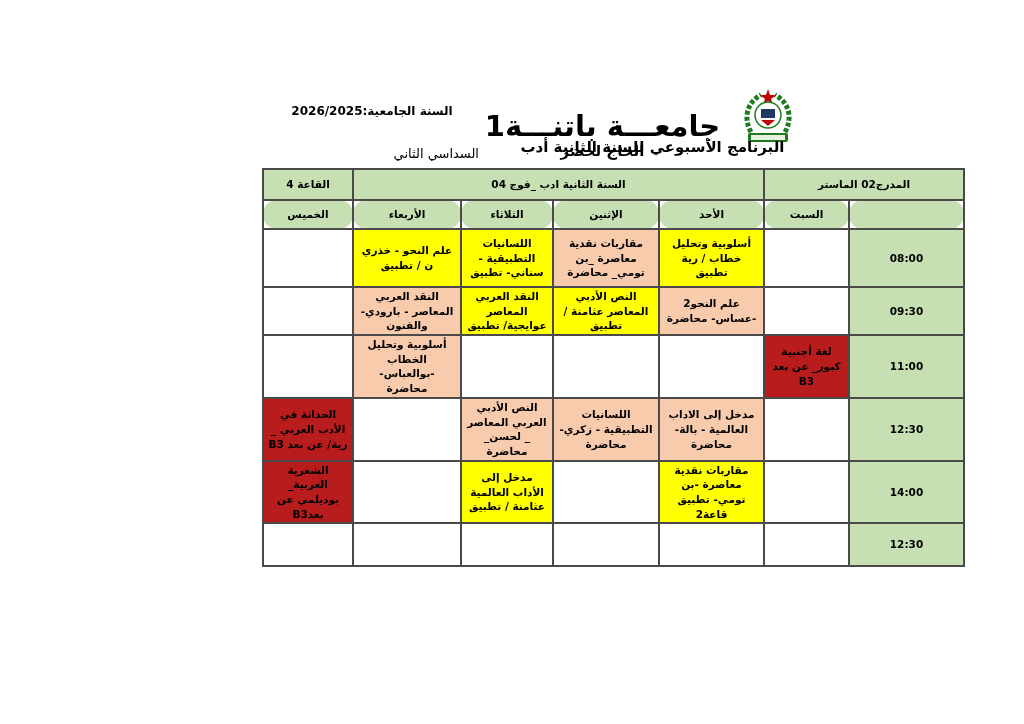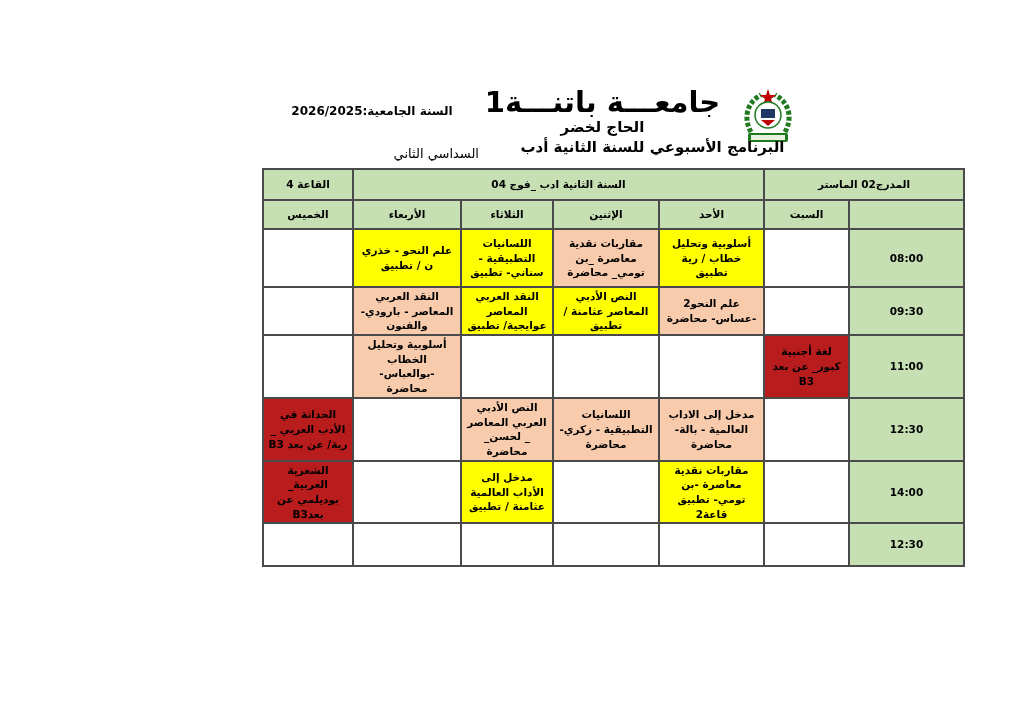--- a/index.html
+++ b/index.html
@@ -24,7 +24,7 @@
     position:absolute; top:88px; left:470px; width:265px;
     text-align:center; direction:rtl;
   }
-  .univ-name { font-size:29px; font-weight:900; letter-spacing:-1px; line-height:1.0; }
+  .univ-name { font-size:29px; font-weight:900; letter-spacing:-1px; line-height:1.0;margin-top:24px; }
   .univ-sub  { font-size:15px; font-weight:700; margin-top:1px; }
   .logo { position:absolute; top:88px; left:738px; width:60px; height:62px; }
   .program-title {

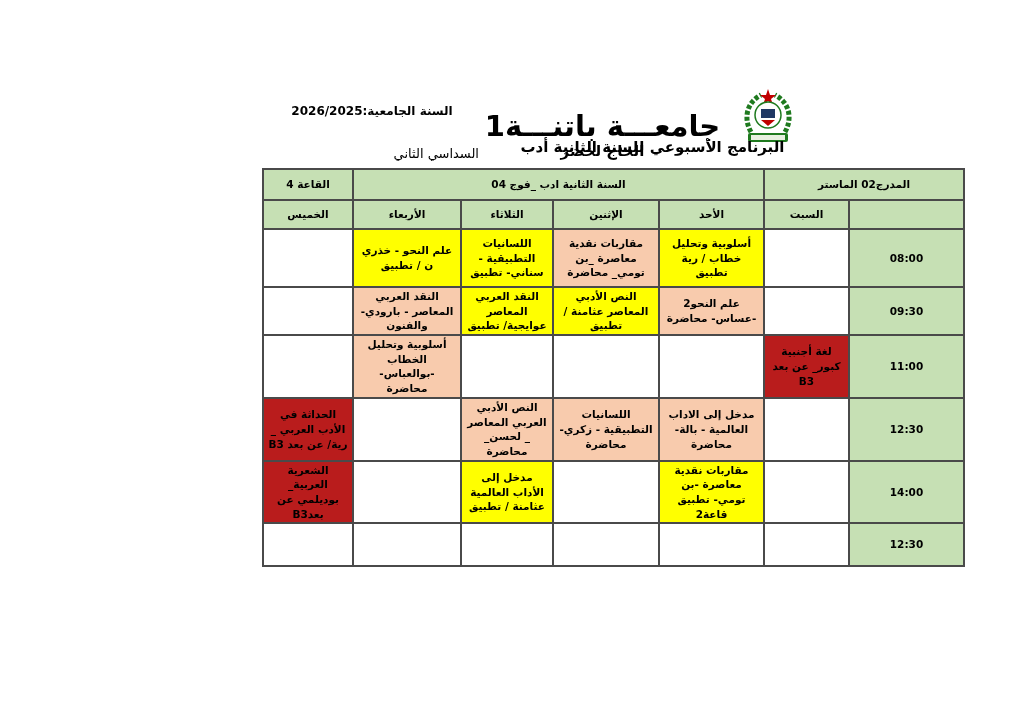--- a/index.html
+++ b/index.html
@@ -57,7 +57,7 @@
   .orange { background:#f8cbad; }
   .blue   { background:#b91c1c; }
   .title-row td { font-size:13.5px; height:31px; }
-  .days-row td  { font-size:11.5px; height:29px; }
+  .days-row td  { font-size:11.5px; height:29px;border-radius:14px; }
   .time-cell { background:#c6e0b4; font-size:12.5px; }
   tr.r0 td { height:58px; }
   tr.r1 td { height:48px; }

